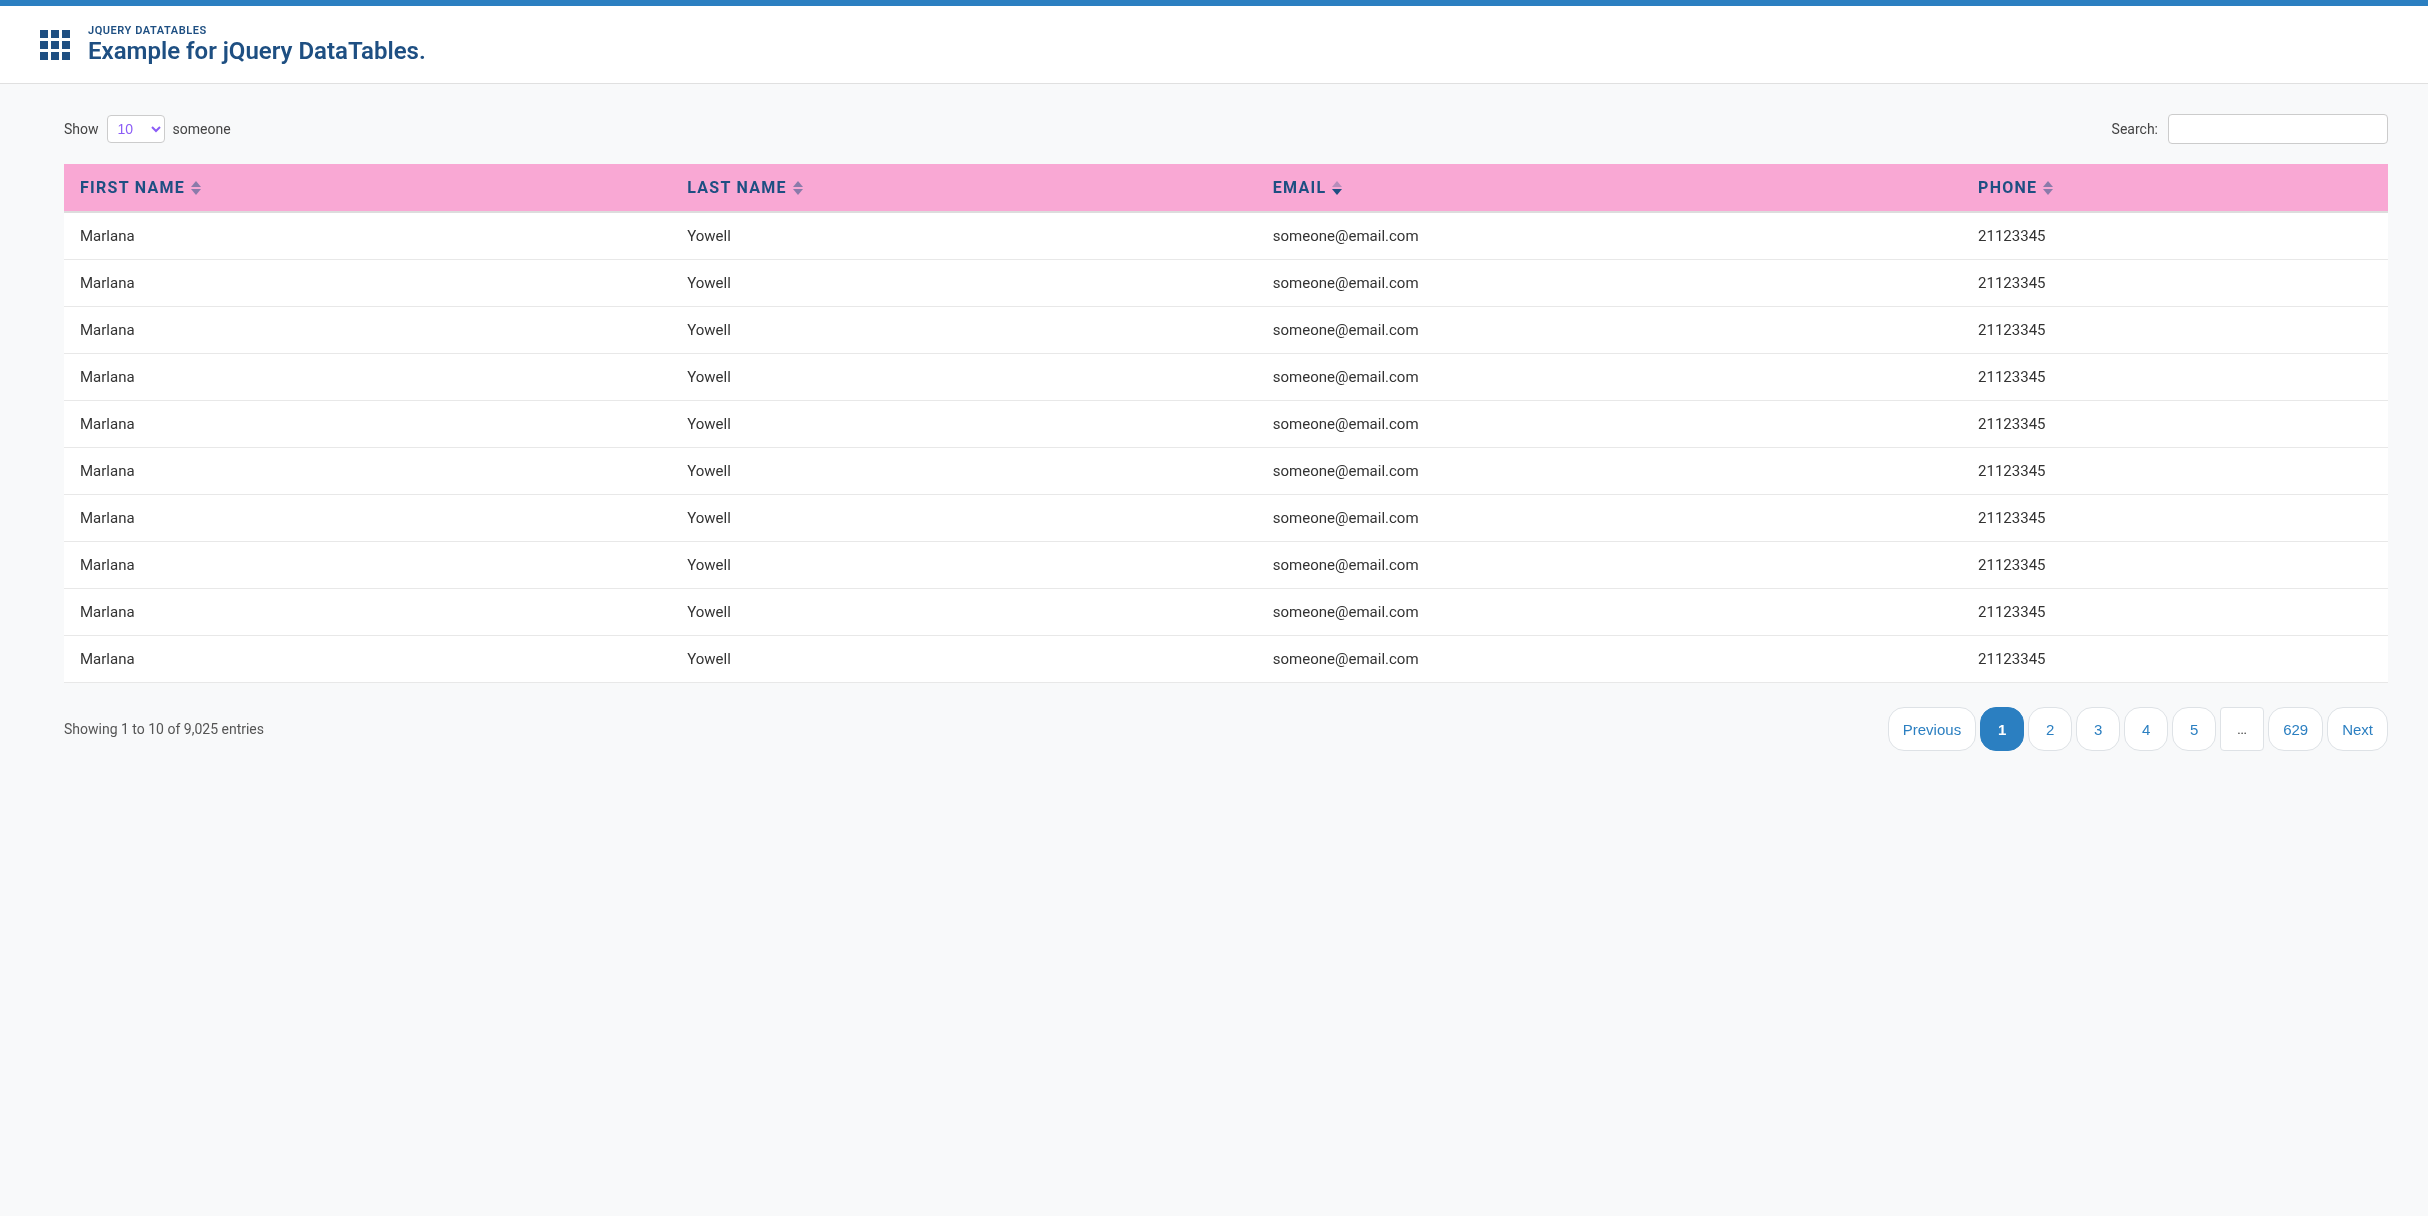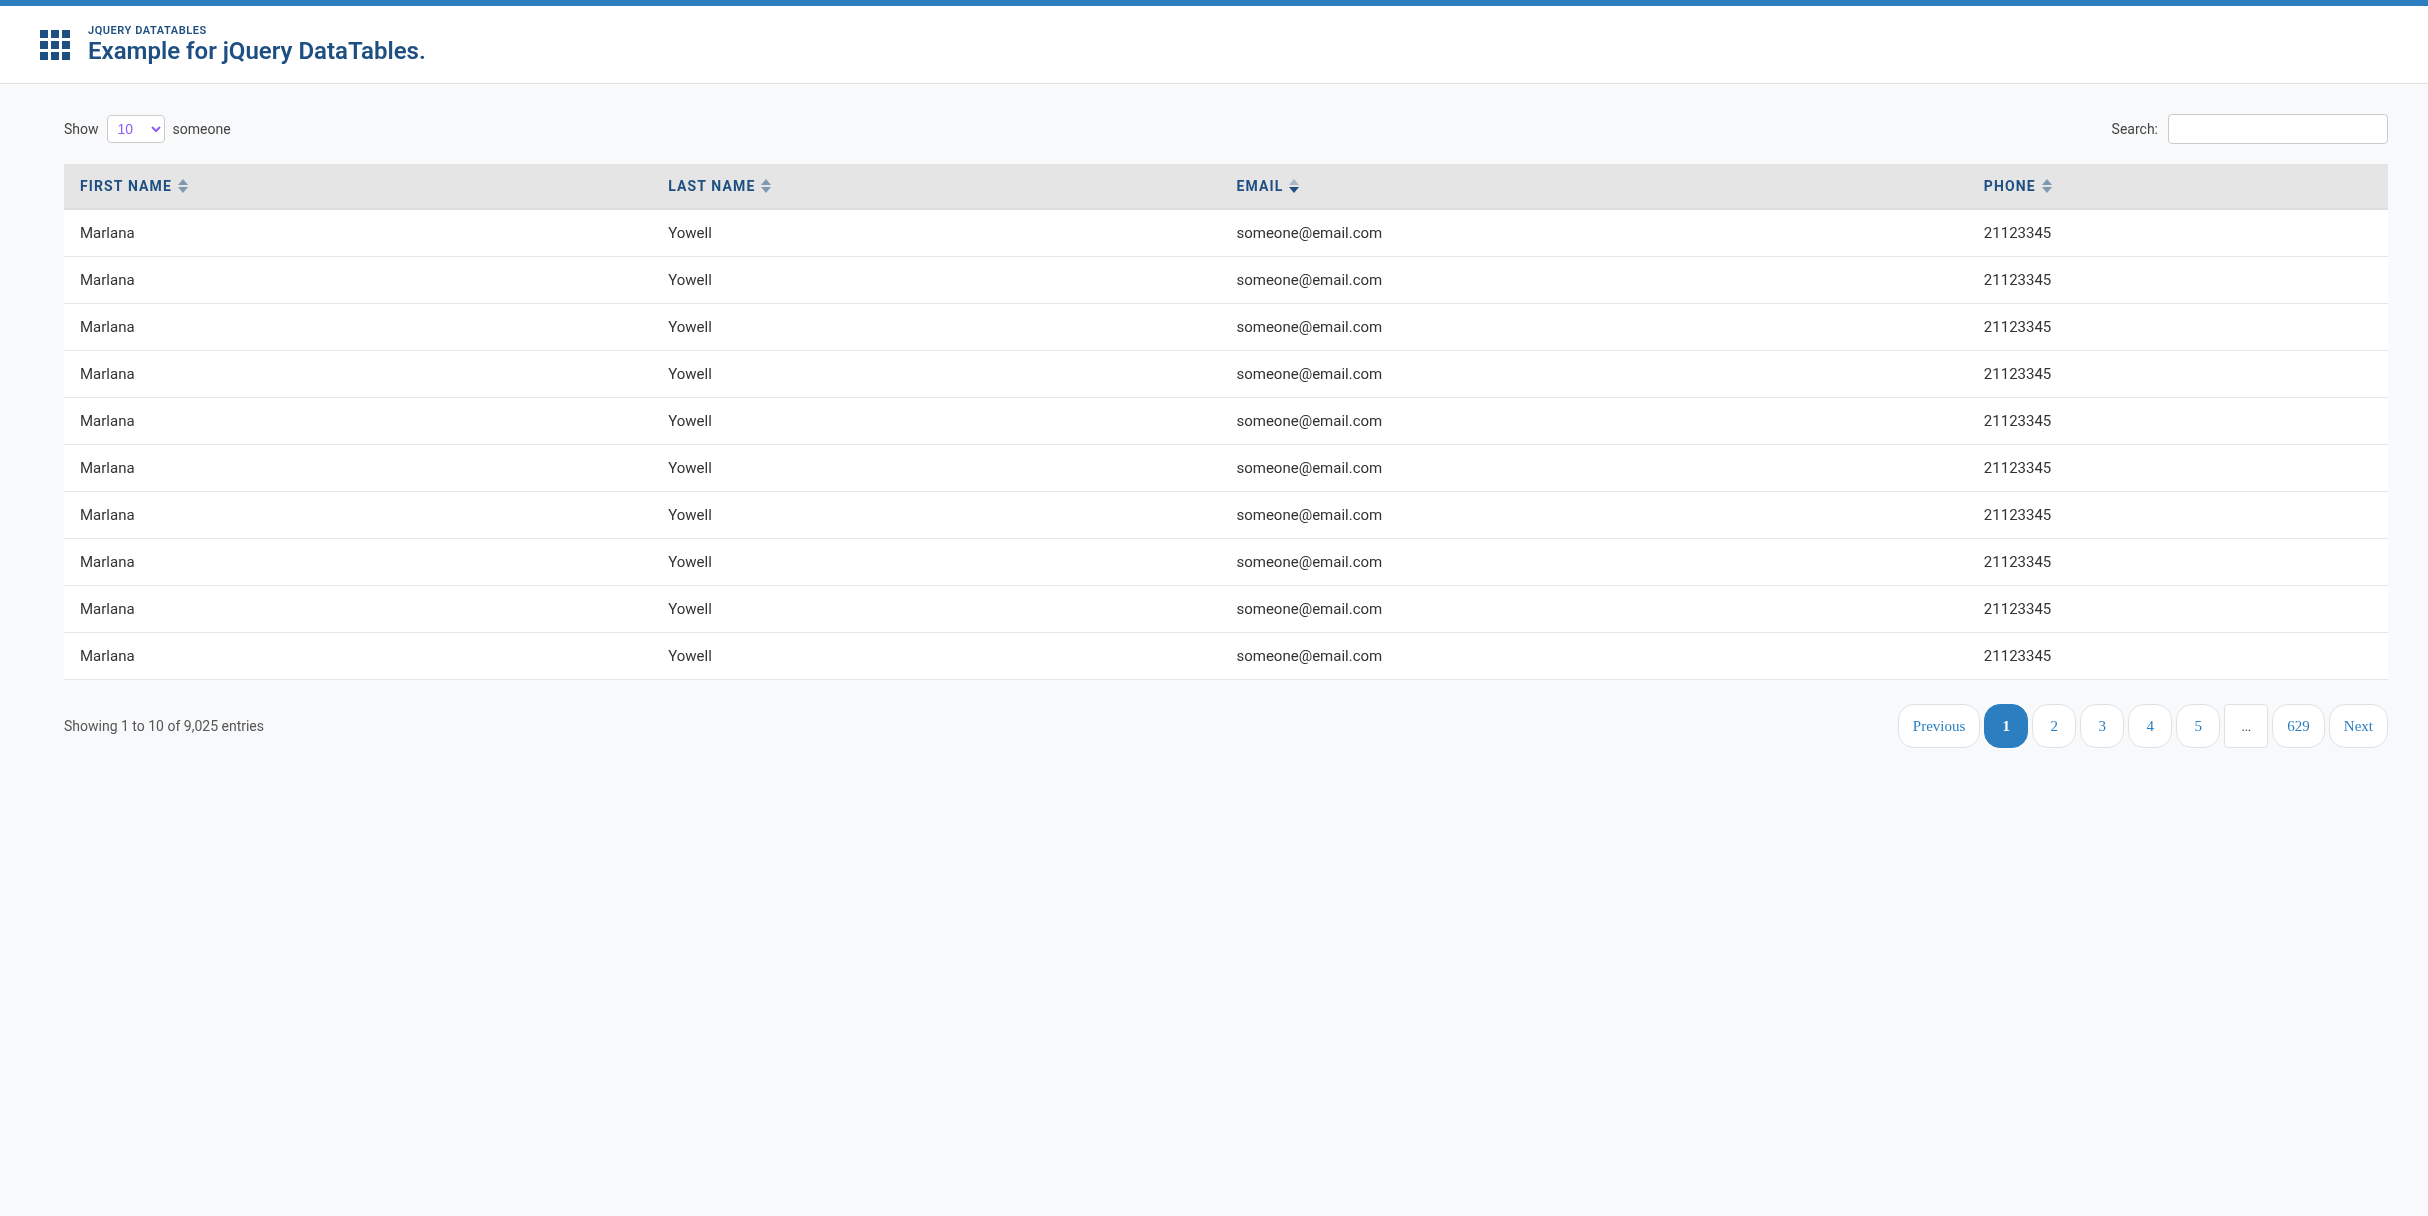--- a/index.html
+++ b/index.html
@@ -125,12 +125,12 @@
     .data-table th {
       padding: 14px 16px;
       text-align: left;
-      font-size: 14px;
+      font-size: 16px;
       font-weight: 700;
       color: #1e4f82;
       letter-spacing: 0.08em;
       text-transform: uppercase;
-      background: #e5e5e5;
+      background: #f9a8d4;
       cursor: pointer;
       user-select: none;
       white-space: nowrap;

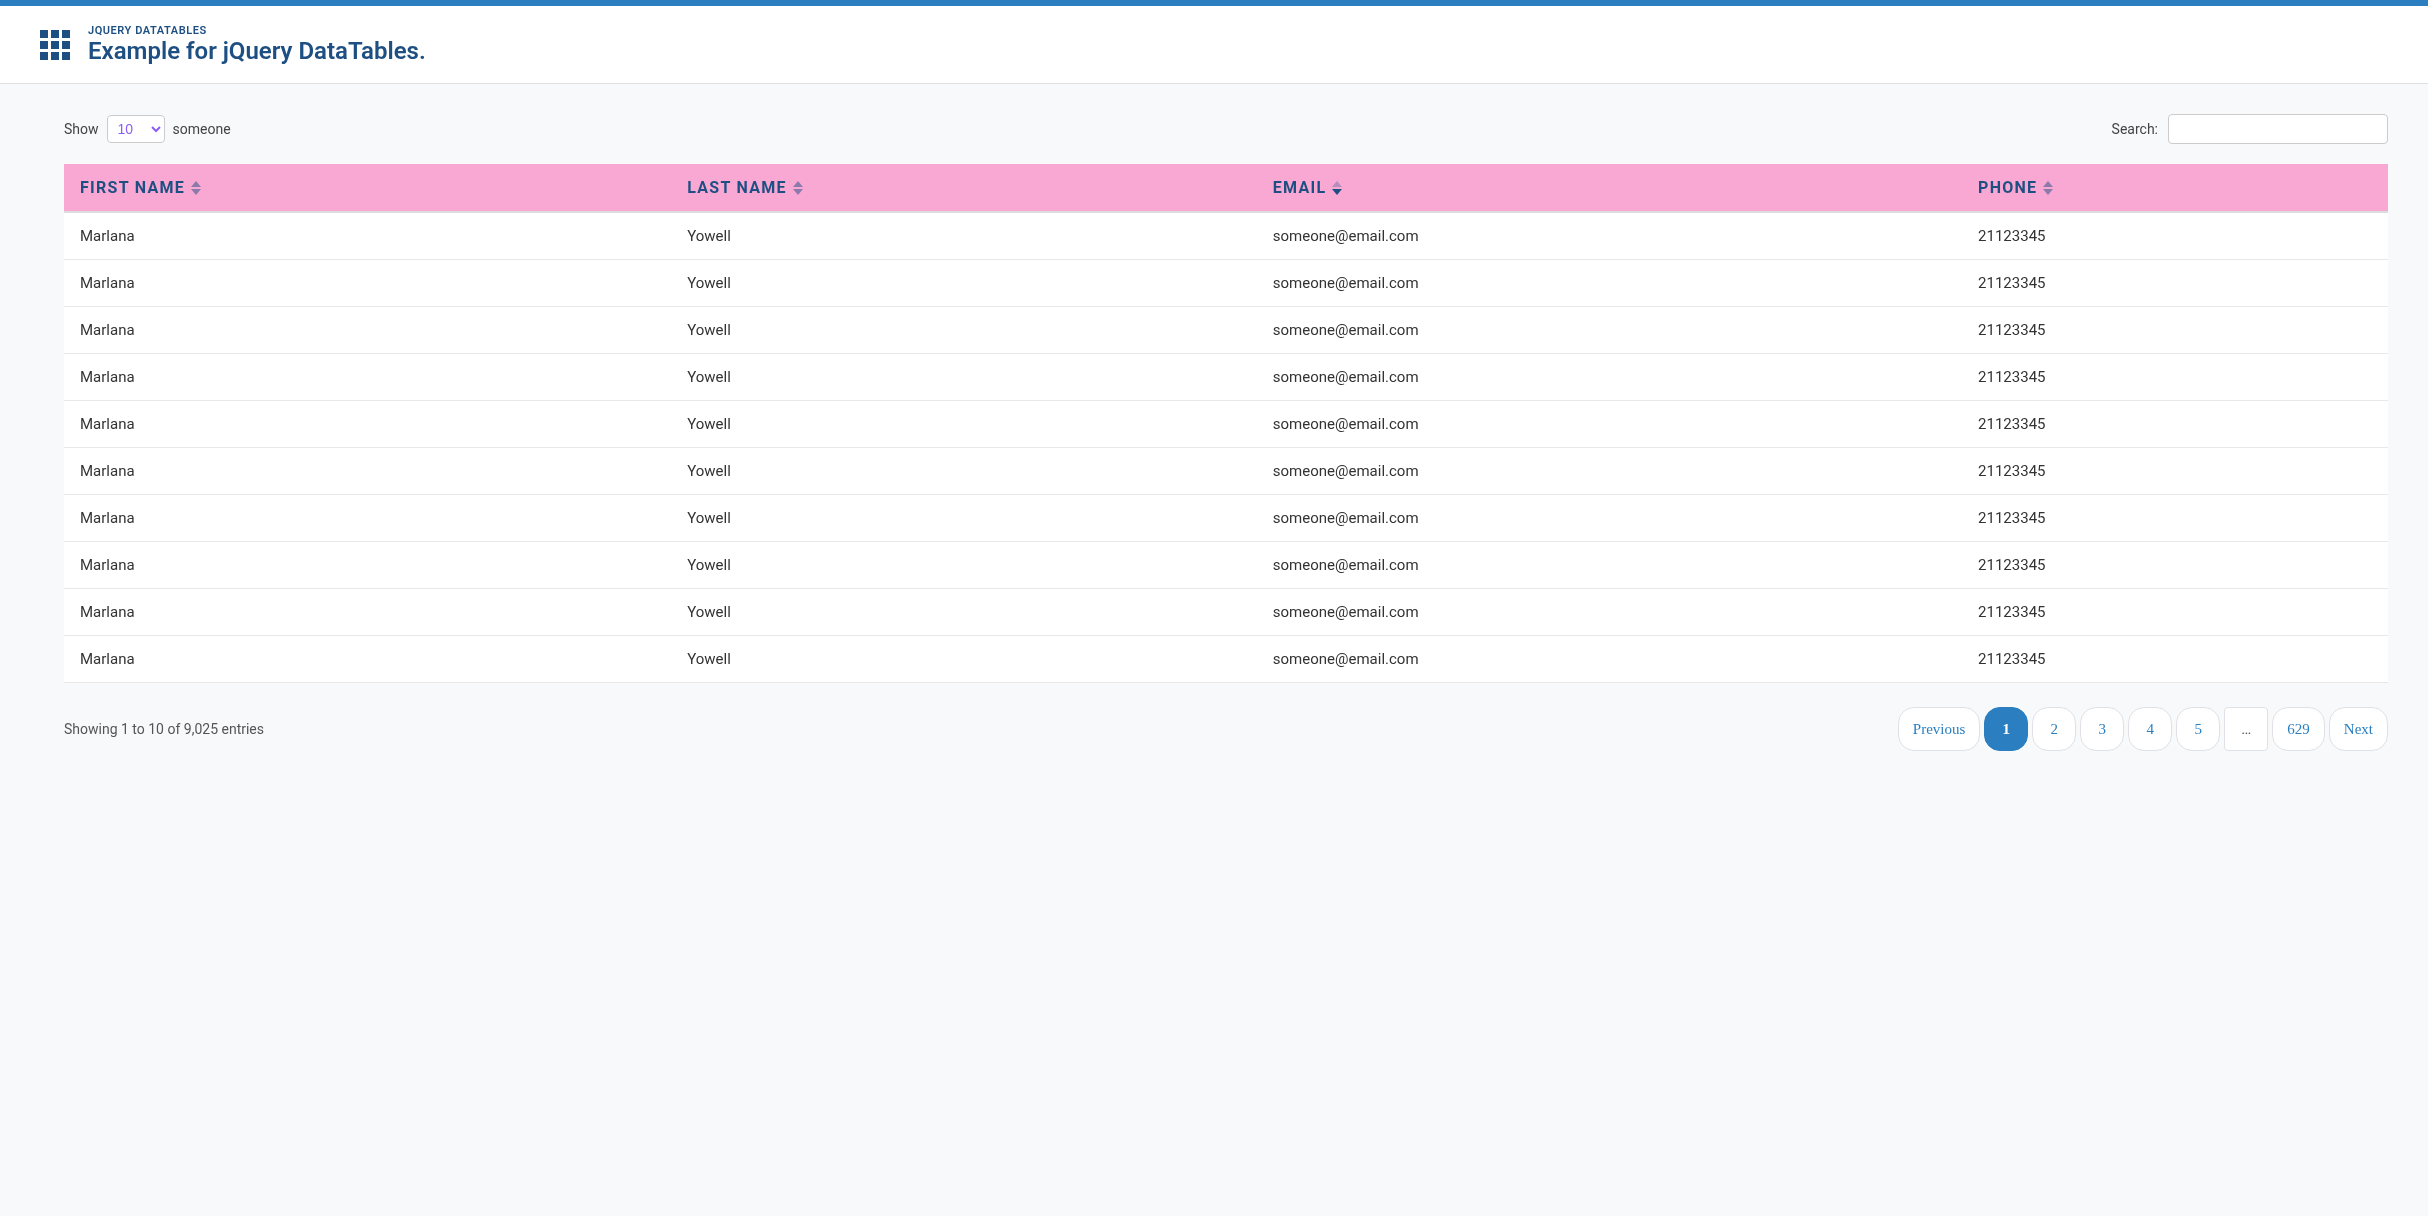--- a/index.html
+++ b/index.html
@@ -214,7 +214,7 @@
       font-size: 15px;
       cursor: pointer;
       border-radius: 16px;
-      font-family: Liberation Serif, serif;
+      font-family: Liberation Sans, sans-serif;
       transition: background 0.15s;
     }
 

